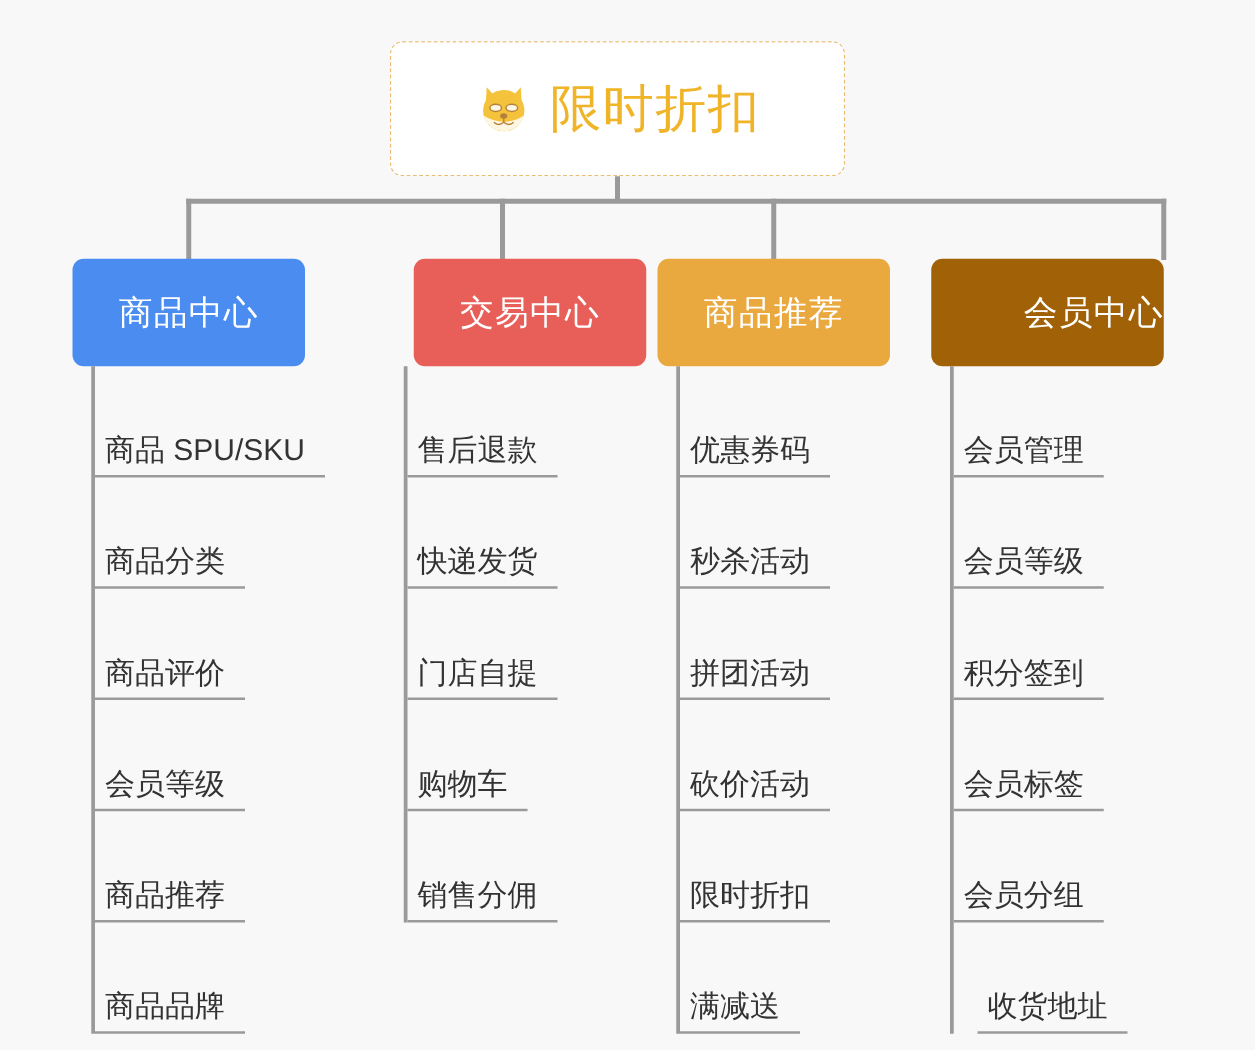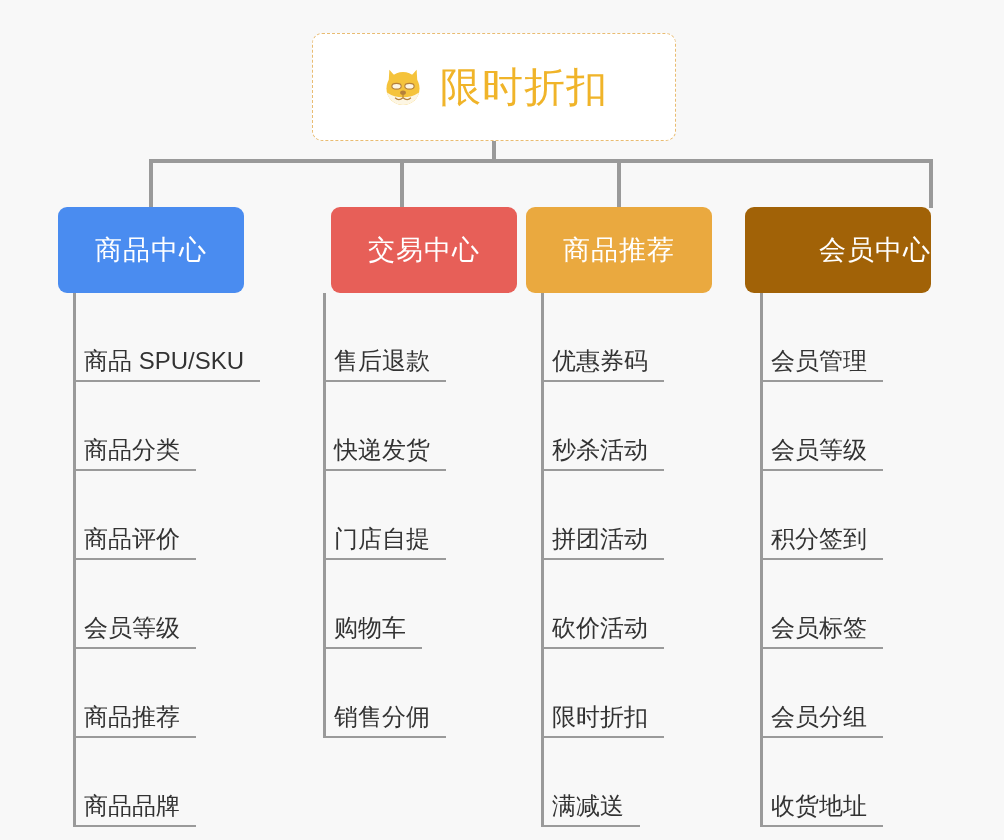--- a/index.html
+++ b/index.html
@@ -244,7 +244,7 @@
           <span class="leaf-inner" style="border-bottom-color: rgb(154, 154, 154);">会员分组</span>
         </div>
       <div class="leaf">
-          <span class="leaf-inner" style="border-bottom-color: rgb(154, 154, 154);">收货地址</span>
+          <span class="leaf-inner" style="border-bottom-color: rgb(154, 154, 154); margin-left: 19px;">收货地址</span>
         </div>
     </div>
   </div>

